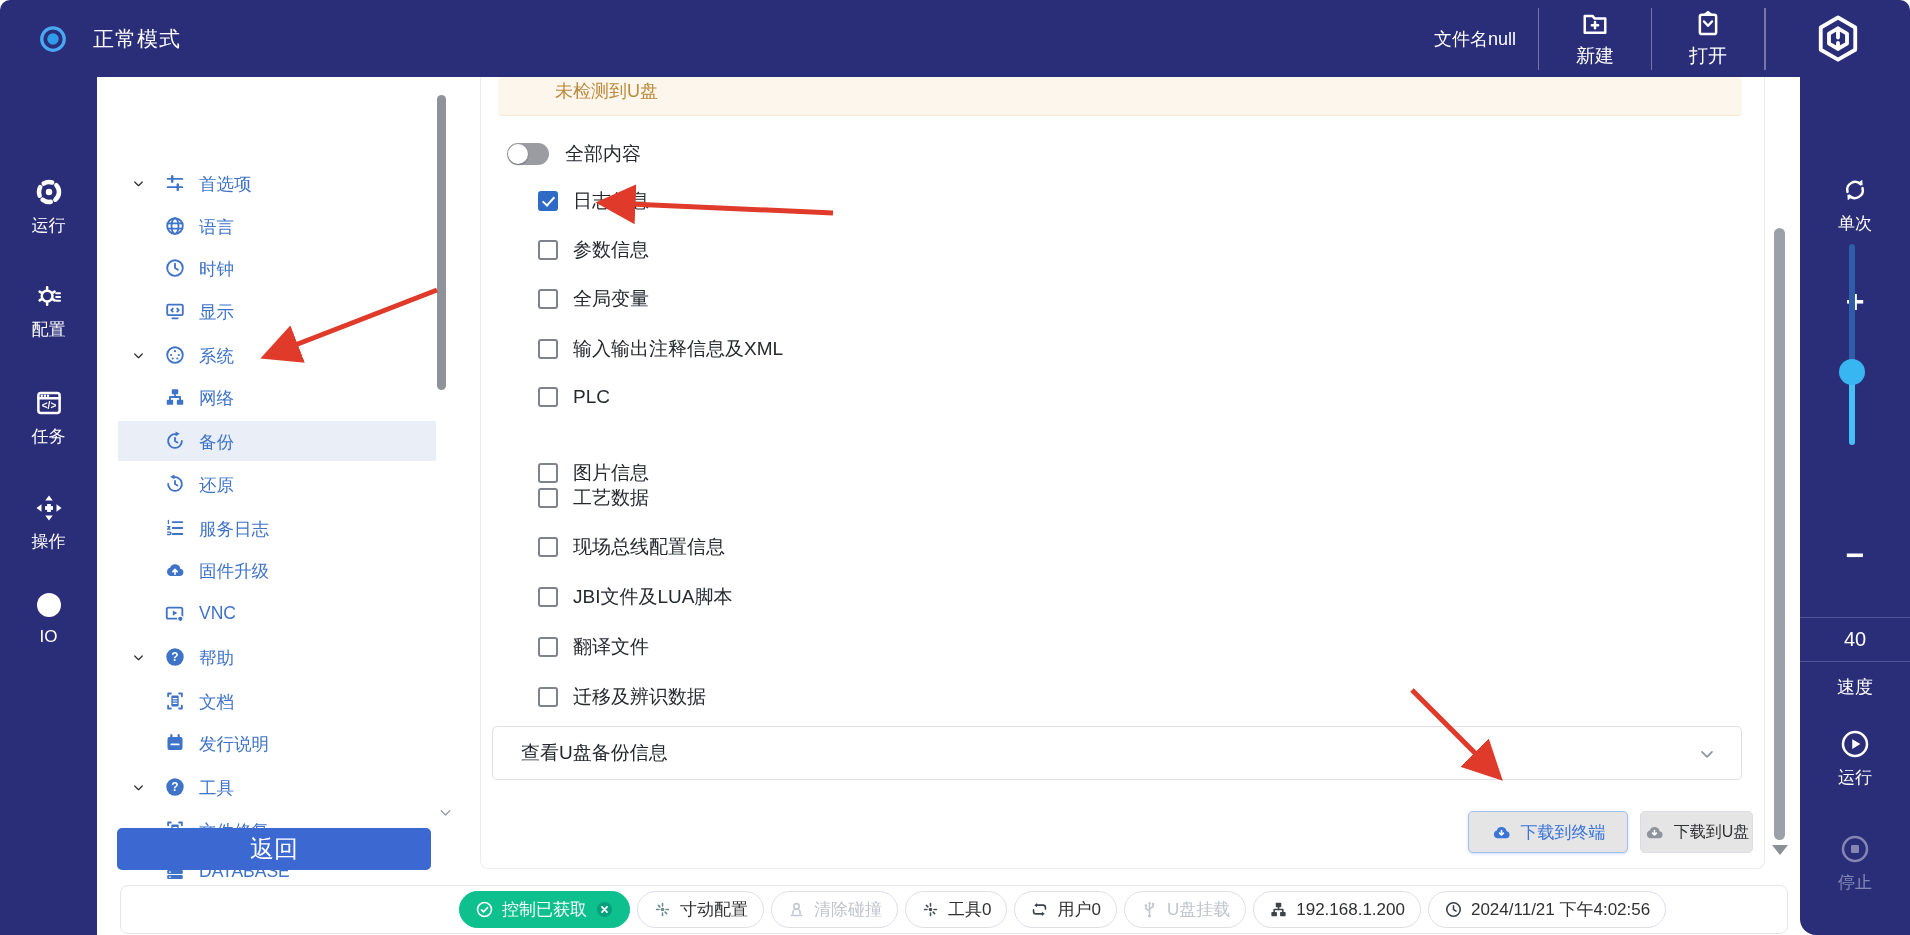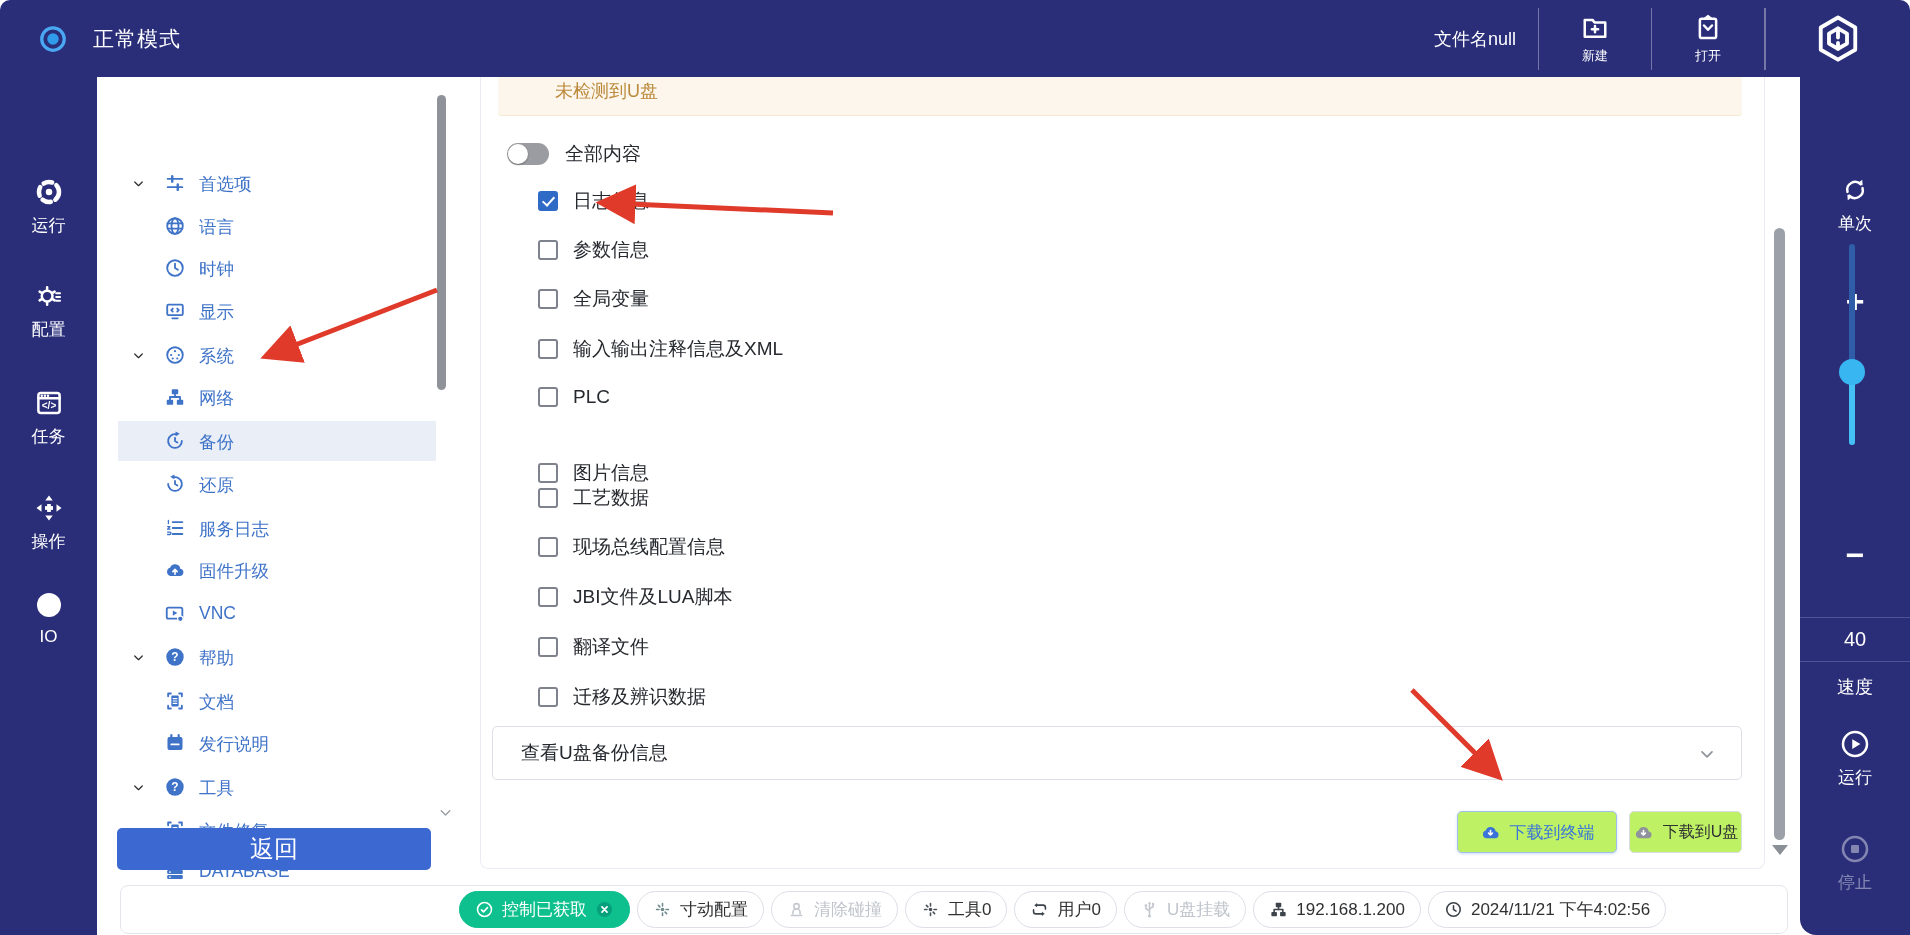--- a/index.html
+++ b/index.html
@@ -16,7 +16,7 @@
   .tb-sep{width:1px;height:62px;background:rgba(255,255,255,0.35);}
   .tb-btn{width:112px;height:100%;display:flex;flex-direction:column;align-items:center;justify-content:center;gap:4px;cursor:pointer;}
   .tb-btn svg{width:30px;height:30px;}
-  .tb-btn span{font-size:13px;}
+  .tb-btn span{font-size:19px;}
   .tb-btn.disabled{opacity:0.45;}
   .tb-logo{width:144px;display:flex;align-items:center;justify-content:center;}
   .tb-logo svg{width:46px;height:50px;}

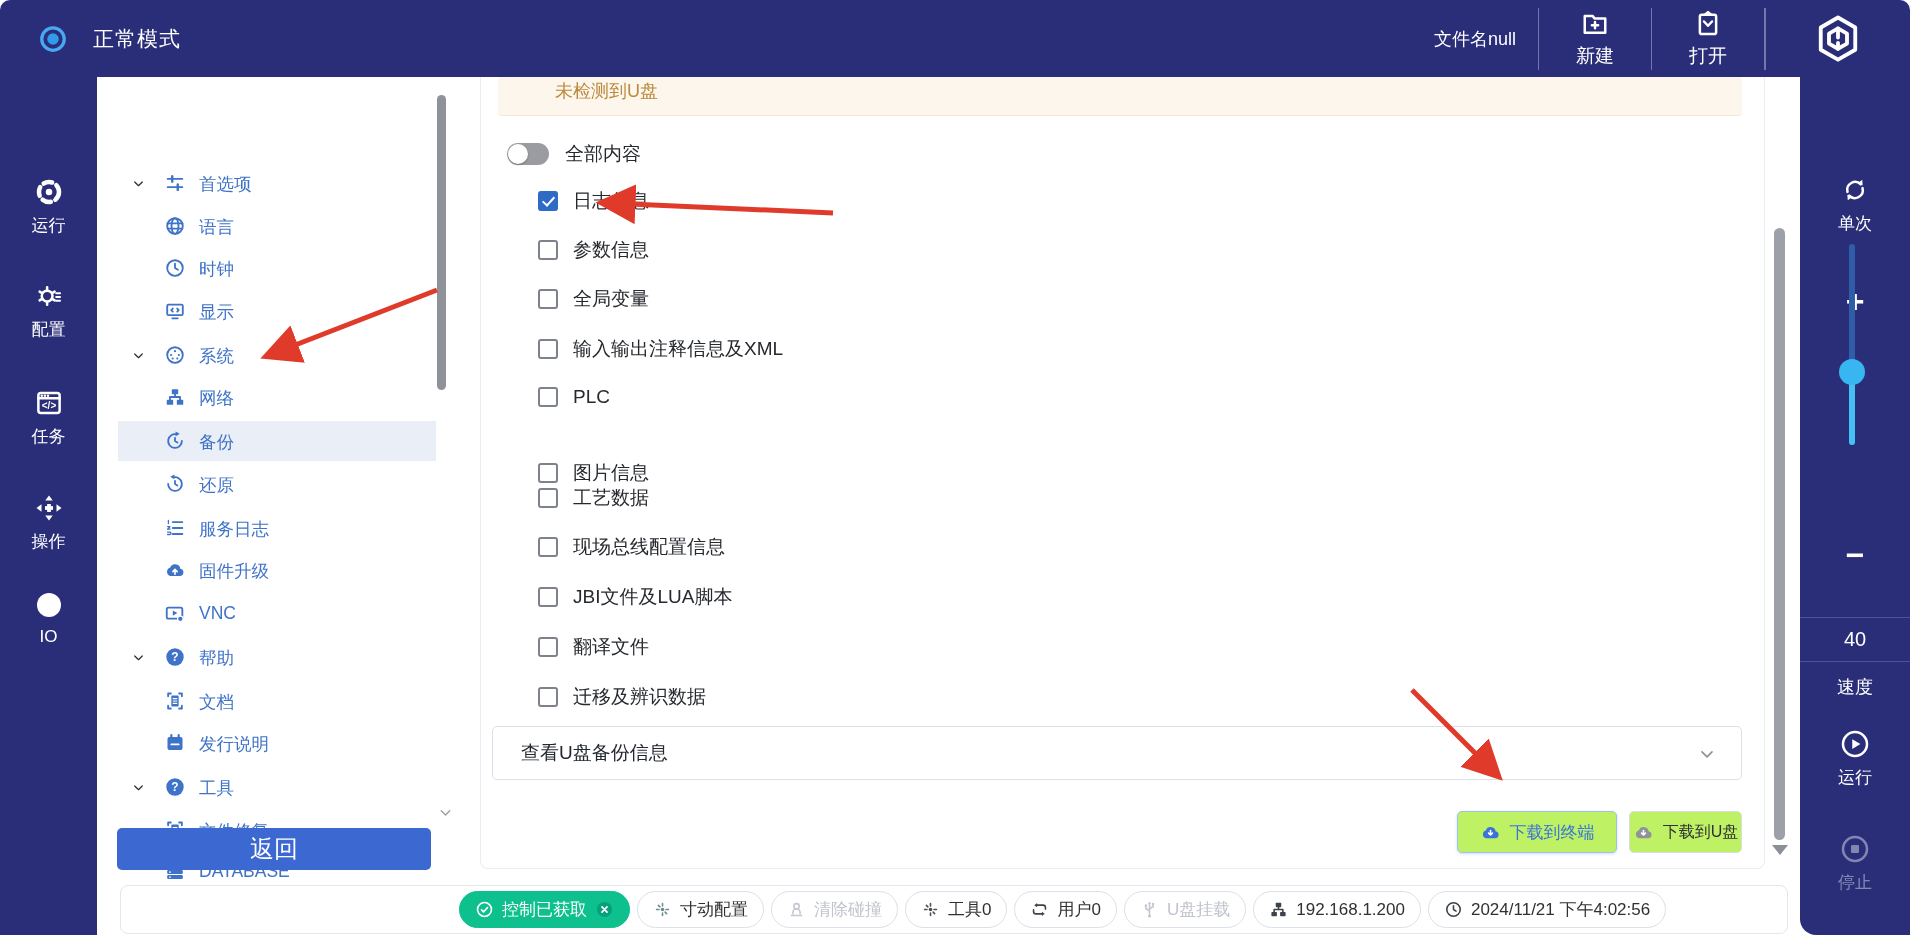--- a/index.html
+++ b/index.html
@@ -53,7 +53,7 @@
   .select{position:absolute;left:492px;top:726px;width:1250px;height:54px;border:1px solid #dcdfe6;border-radius:5px;background:#fff;box-sizing:border-box;display:flex;align-items:center;cursor:pointer;}
   .select-text{font-size:19px;color:#24292f;margin-left:28px;}
   .select-chev{position:absolute;right:24px;top:17px;width:20px;height:20px;color:#8d9198;}
-  .dl-btn{position:absolute;top:811px;height:42px;border-radius:5px;background:#bef264;display:flex;align-items:center;justify-content:center;gap:9px;font-size:17px;box-sizing:border-box;cursor:pointer;}
+  .dl-btn{position:absolute;top:811px;height:42px;border-radius:5px;background:#e5e5e5;display:flex;align-items:center;justify-content:center;gap:9px;font-size:17px;box-sizing:border-box;cursor:pointer;margin-left:11px;}
   .dl-btn svg{width:21px;height:21px;}
   .dl-terminal{left:1457px;width:160px;border:1px solid #9fc0ef;color:#3a74d8;box-shadow:0 1px 3px rgba(58,116,216,.25);}
   .dl-usb{left:1629px;width:113px;border:1px solid #d9dce2;color:#303133;font-size:16px;}

